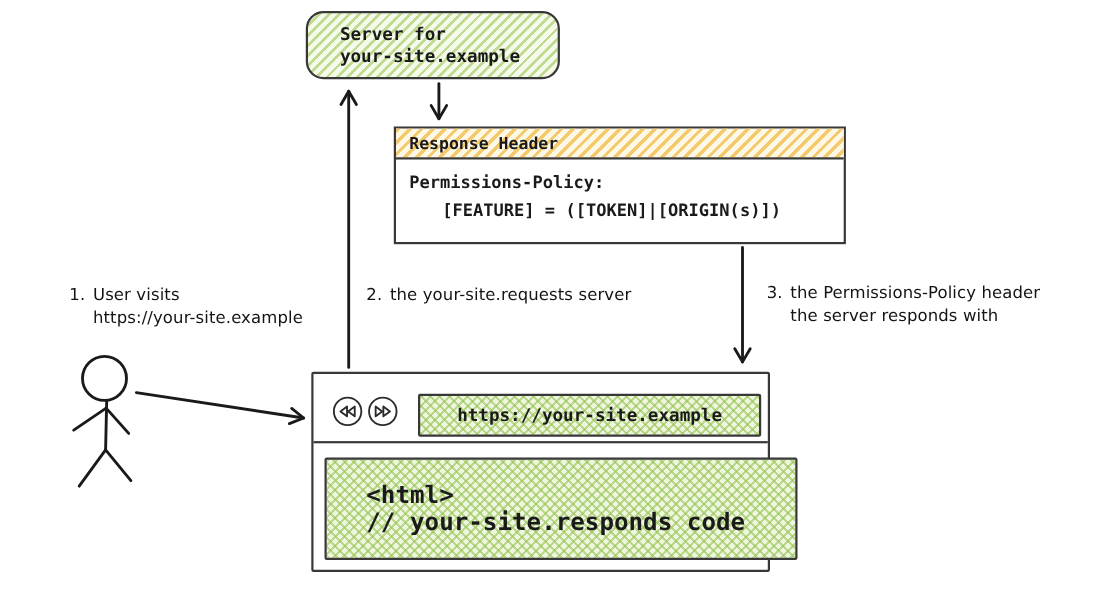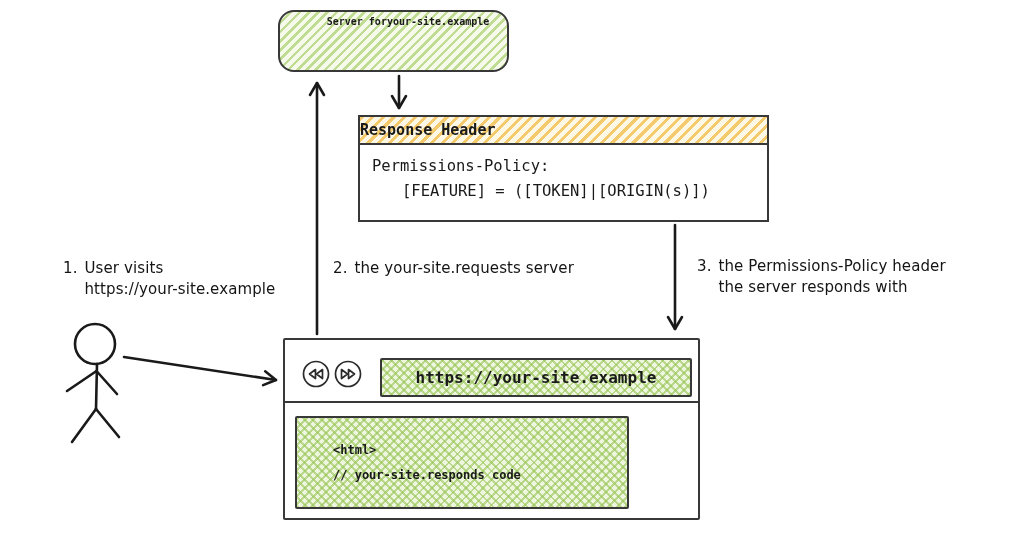--- a/index.html
+++ b/index.html
@@ -37,9 +37,9 @@
     left: 278px; top: 10px; width: 231px; height: 62px;
     border: 2.5px solid #383838;
     border-radius: 16px;
-    display: flex; flex-direction: row; justify-content: center;
+    display: flex; flex-direction: column; justify-content: center;
     padding-left: 29px;
-    font-weight: bold; font-size: 10px; line-height: 20px;
+    font-weight: bold; font-size: 16px; line-height: 20px;
   }
 
   

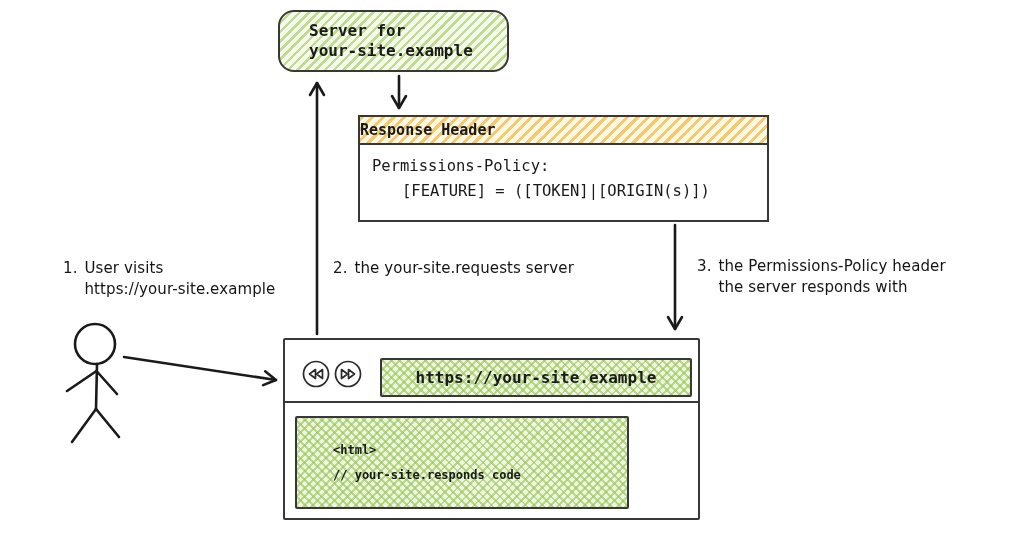--- a/index.html
+++ b/index.html
@@ -52,7 +52,7 @@
     height: 28px;
     border-bottom: 2px solid #383838;
     display: flex; align-items: center;
-    padding-left: 0;
+    padding-left: 12px;
     font-weight: bold; font-size: 15px;
   }
   .resp-body {

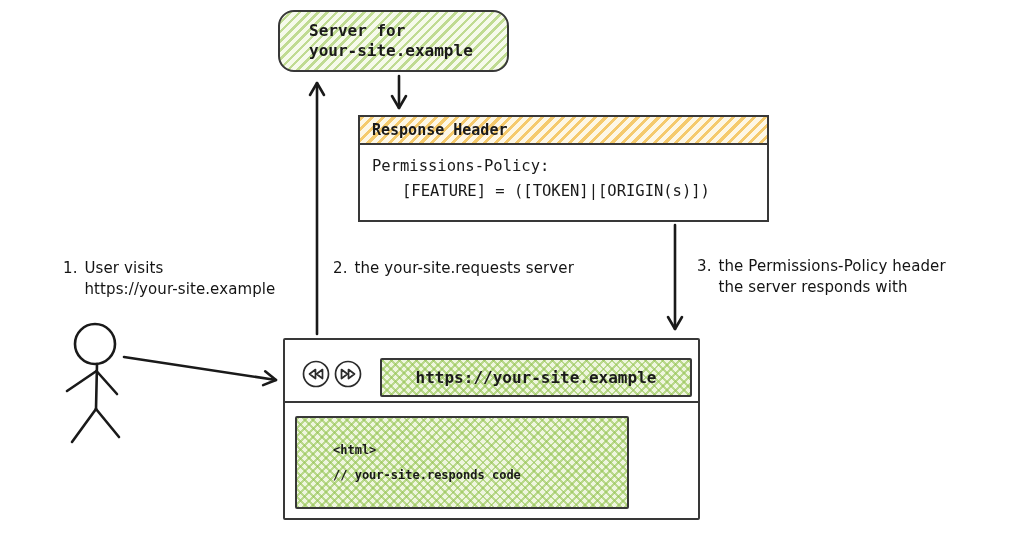--- a/index.html
+++ b/index.html
@@ -57,7 +57,7 @@
   }
   .resp-body {
     padding: 9px 12px 0 12px;
-    font-weight: normal; font-size: 15.5px; line-height: 25px;
+    font-weight: bold; font-size: 15.5px; line-height: 25px;
   }
   .resp-line2 { padding-left: 30px; }
 

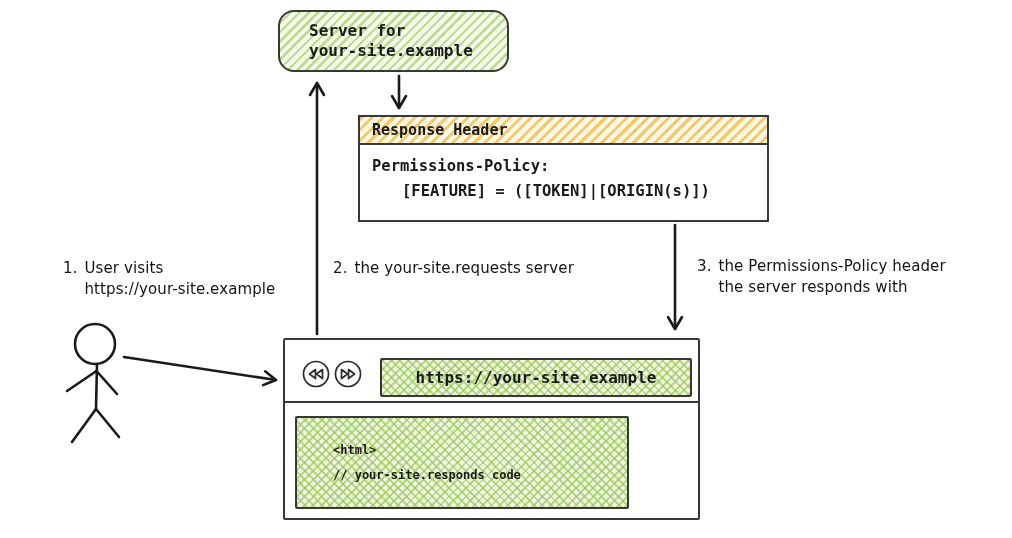--- a/index.html
+++ b/index.html
@@ -83,12 +83,12 @@
     font-weight: bold; font-size: 16px;
   }
   .content-box {
-    position: absolute; left: 10px; top: 76px; width: 334px; height: 93px;
+    position: absolute; left: 10px; top: 76px; width: 430px; height: 93px;
     border: 2px solid #383838;
     border-radius: 2px;
     display: flex; flex-direction: column; justify-content: center;
     padding-left: 36px;
-    font-weight: bold; font-size: 12px; line-height: 25px;
+    font-weight: bold; font-size: 22px; line-height: 25px;
   }
 
   

